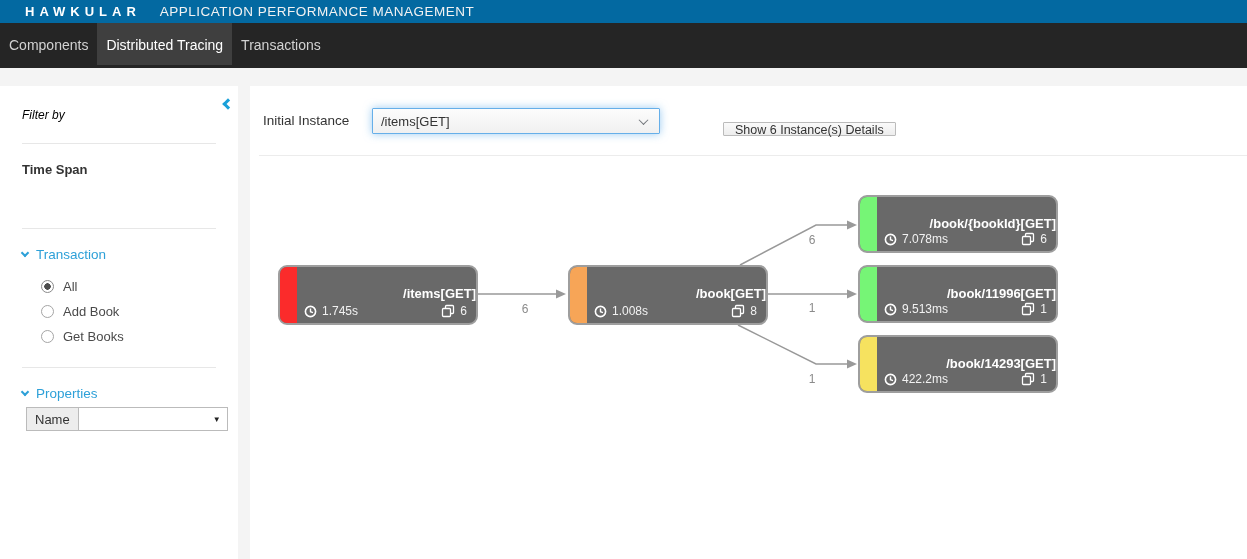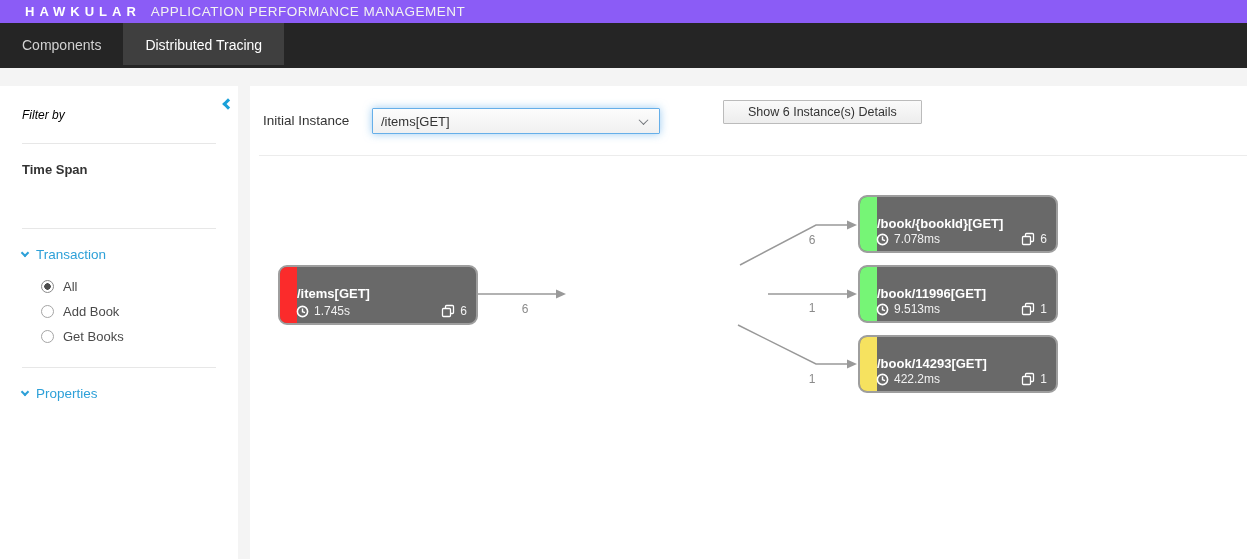--- a/index.html
+++ b/index.html
@@ -7,7 +7,7 @@
   body { font-family:"Liberation Sans","DejaVu Sans",sans-serif; background:#f4f4f4; position:relative; overflow:hidden; }
 
   
-  .brandbar { position:absolute; left:0; top:0; width:1247px; height:23px; background:#8b5cf6; display:flex; align-items:center; }
+  .brandbar { position:absolute; left:0; top:0; width:1247px; height:23px; background:#0369a1; display:flex; align-items:center; }
   .brand-logo { color:#fff; font-size:13px; font-weight:bold; letter-spacing:5px; margin-left:25px; white-space:nowrap; }
   .brand-product { color:#f2f2f2; font-size:13.5px; letter-spacing:0.5px; margin-left:10px; white-space:nowrap; }
 

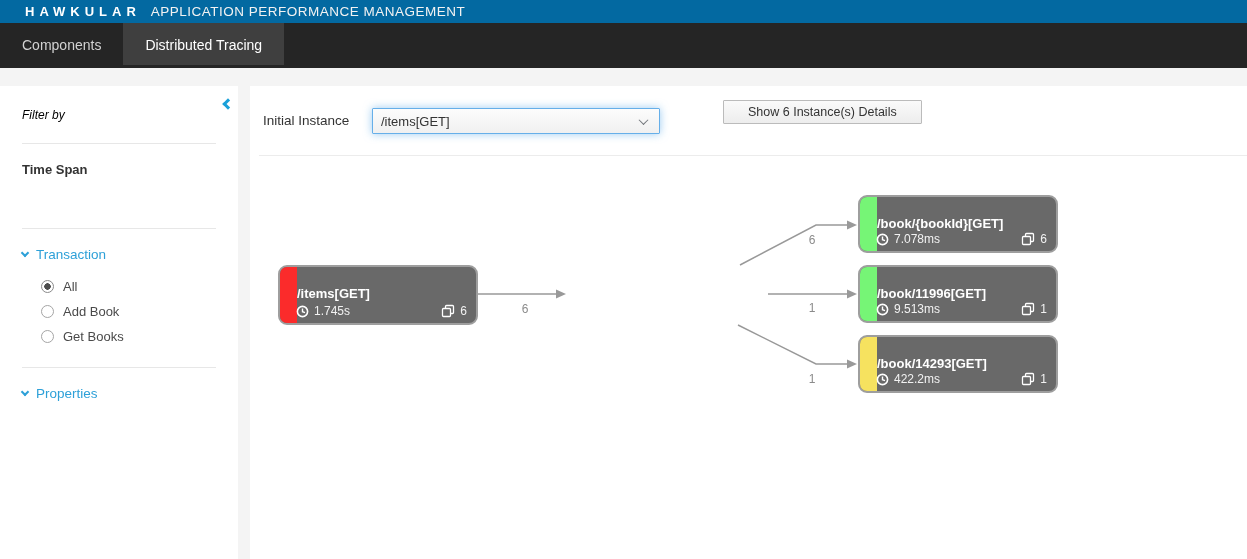--- a/index.html
+++ b/index.html
@@ -9,7 +9,7 @@
   
   .brandbar { position:absolute; left:0; top:0; width:1247px; height:23px; background:#0369a1; display:flex; align-items:center; }
   .brand-logo { color:#fff; font-size:13px; font-weight:bold; letter-spacing:5px; margin-left:25px; white-space:nowrap; }
-  .brand-product { color:#f2f2f2; font-size:13.5px; letter-spacing:0.5px; margin-left:10px; white-space:nowrap; }
+  .brand-product { color:#f2f2f2; font-size:13.5px; letter-spacing:0.5px; margin-left:19px; white-space:nowrap; }
 
   
   .navbar { position:absolute; left:0; top:23px; width:1247px; height:45px; background:#252525; display:flex; }

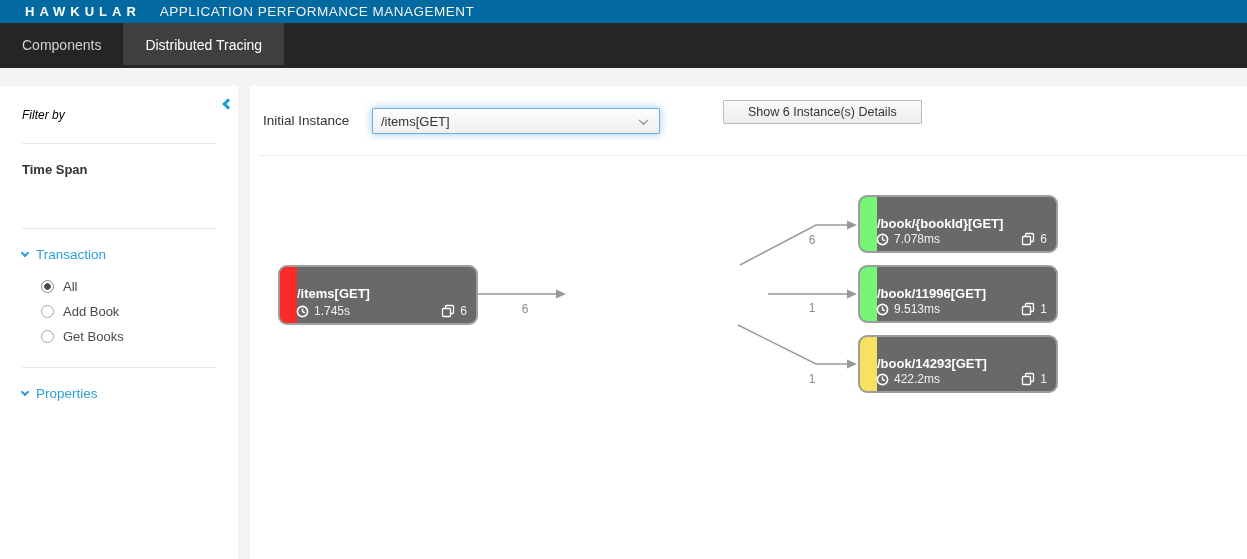--- a/index.html
+++ b/index.html
@@ -13,7 +13,7 @@
 
   
   .navbar { position:absolute; left:0; top:23px; width:1247px; height:45px; background:#252525; display:flex; }
-  .nav-tab { height:42px; line-height:45px; padding:0 22px; font-size:14px; color:#d2d2d2; cursor:pointer; }
+  .nav-tab { height:42px; line-height:45px; padding:0 9px; font-size:14px; color:#d2d2d2; cursor:pointer; }
   .nav-tab.active { background:#3f3f3f; color:#ffffff; }
 
   

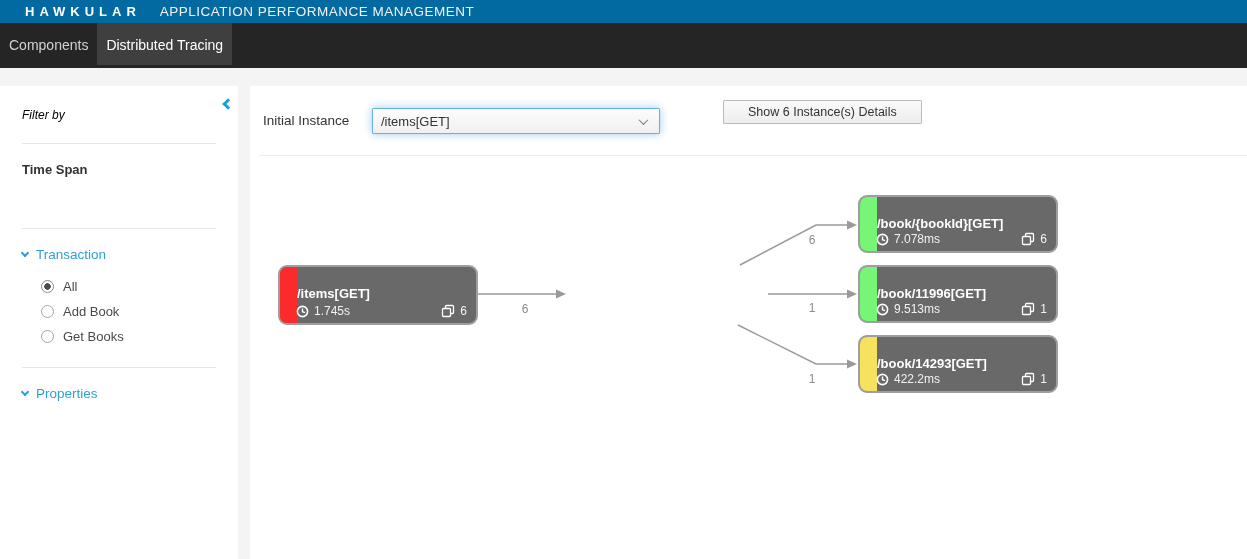--- a/index.html
+++ b/index.html
@@ -78,6 +78,7 @@
 <div class="navbar">
   <div class="nav-tab">Components</div>
   <div class="nav-tab active">Distributed Tracing</div>
+  <div class="nav-tab">Transactions</div>
 </div>
 
 <div class="sidebar">

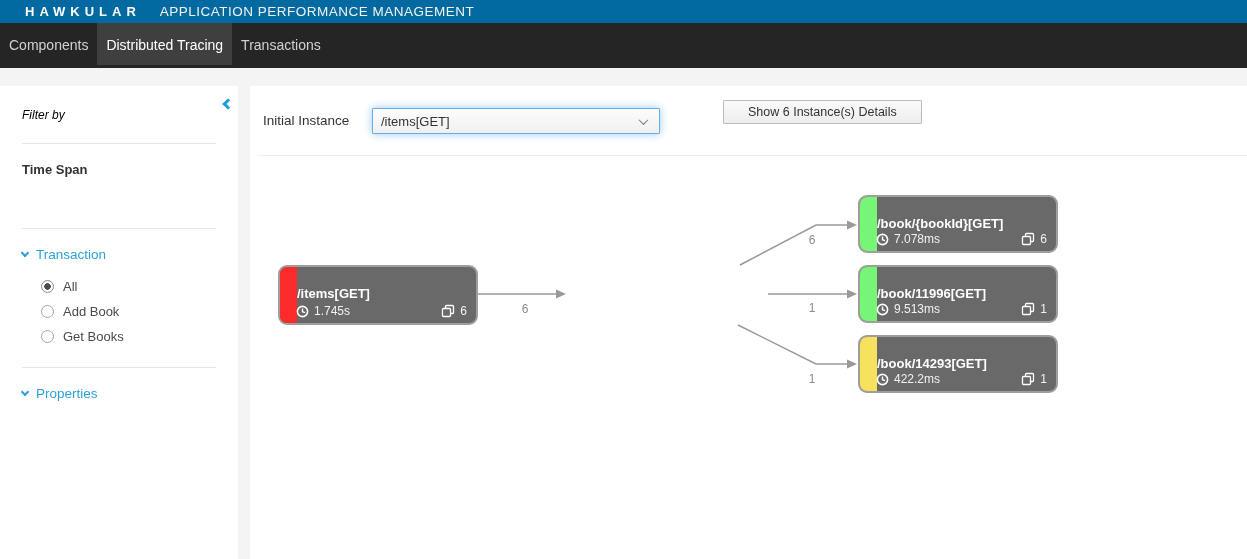--- a/index.html
+++ b/index.html
@@ -50,7 +50,7 @@
   .ie-label { position:absolute; left:13px; top:22px; height:26px; line-height:26px; font-size:13.5px; color:#333; }
   .ie-select { position:absolute; left:122px; top:22px; width:288px; height:26px; background:linear-gradient(to bottom,#fcfcfc 0%,#f0f0f0 100%); border:1px solid #66afe9; border-radius:1px; box-shadow:0 0 8px rgba(102,175,233,.65); font-size:13px; color:#333; display:flex; align-items:center; cursor:pointer; }
   .ie-select .dd-text { padding-left:8px; flex:1; }
-  .details-btn { position:absolute; left:473px; top:14px; height:24px; padding:0 24px; background:linear-gradient(to bottom,#fafafa 0%,#ededed 100%); border:1px solid #bbbbbb; border-radius:1px; font-size:12.5px; color:#333; font-family:inherit; cursor:pointer; }
+  .details-btn { position:absolute; left:473px; top:36px; height:14px; padding:0 11px; background:linear-gradient(to bottom,#fafafa 0%,#ededed 100%); border:1px solid #bbbbbb; border-radius:1px; font-size:12.5px; color:#333; font-family:inherit; cursor:pointer; }
   .main-hr { position:absolute; left:9px; right:0; top:69px; height:1px; background:#ececec; }
 
   

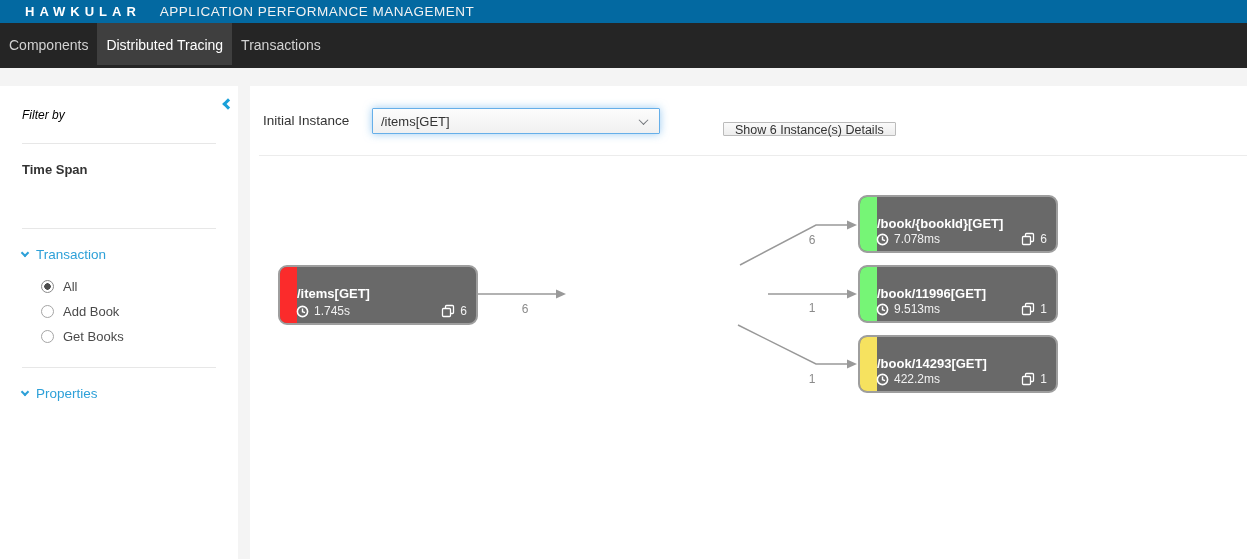--- a/index.html
+++ b/index.html
@@ -62,7 +62,7 @@
   .node { position:absolute; width:200px; background:#696969; border:2px solid #9e9e9e; border-radius:9px; overflow:hidden; cursor:pointer; }
   .node.h60 { height:60px; } .node.h58 { height:58px; }
   .stripe { position:absolute; left:0; top:0; width:17px; height:100%; }
-  .node-title { position:absolute; left:17px; right:0; top:19px; text-align:left; font-size:13px; font-weight:bold; color:#fff; white-space:nowrap; }
+  .node-title { position:absolute; left:17px; right:0; top:19px; text-align:right; font-size:13px; font-weight:bold; color:#fff; white-space:nowrap; }
   .node-meta { position:absolute; left:16px; right:9px; bottom:5px; display:flex; justify-content:space-between; align-items:flex-start; }
   .meta-item { display:flex; align-items:center; font-size:12px; color:#f2f2f2; }
   .meta-item svg { margin-right:5px; }

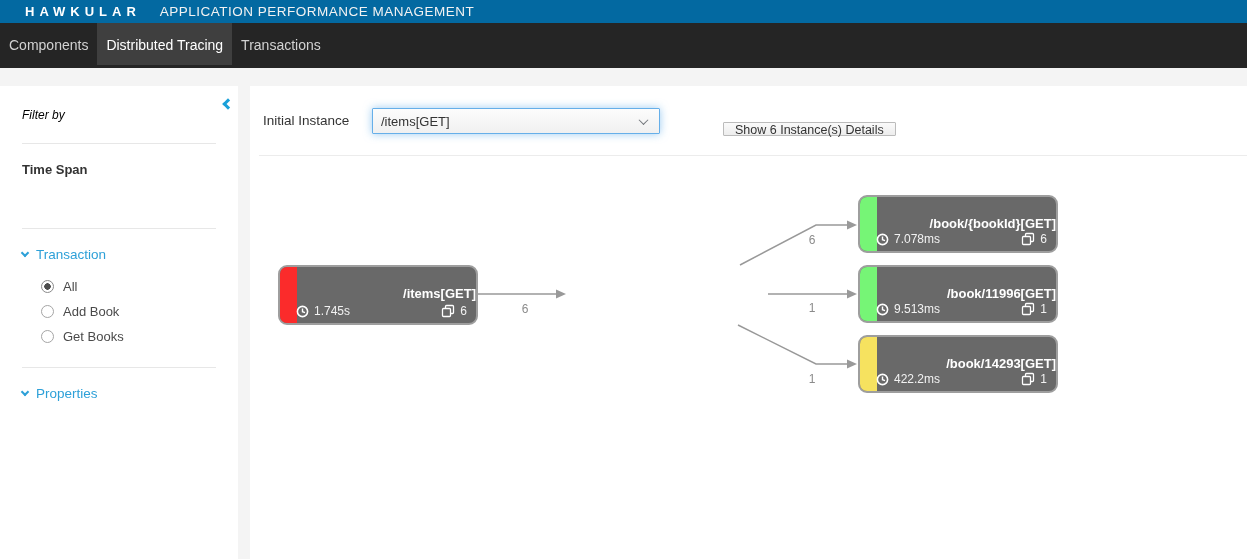--- a/index.html
+++ b/index.html
@@ -63,7 +63,7 @@
   .node.h60 { height:60px; } .node.h58 { height:58px; }
   .stripe { position:absolute; left:0; top:0; width:17px; height:100%; }
   .node-title { position:absolute; left:17px; right:0; top:19px; text-align:right; font-size:13px; font-weight:bold; color:#fff; white-space:nowrap; }
-  .node-meta { position:absolute; left:16px; right:9px; bottom:5px; display:flex; justify-content:space-between; align-items:flex-start; }
+  .node-meta { position:absolute; left:24px; right:9px; bottom:5px; display:flex; justify-content:space-between; align-items:flex-start; }
   .meta-item { display:flex; align-items:center; font-size:12px; color:#f2f2f2; }
   .meta-item svg { margin-right:5px; }
 </style>

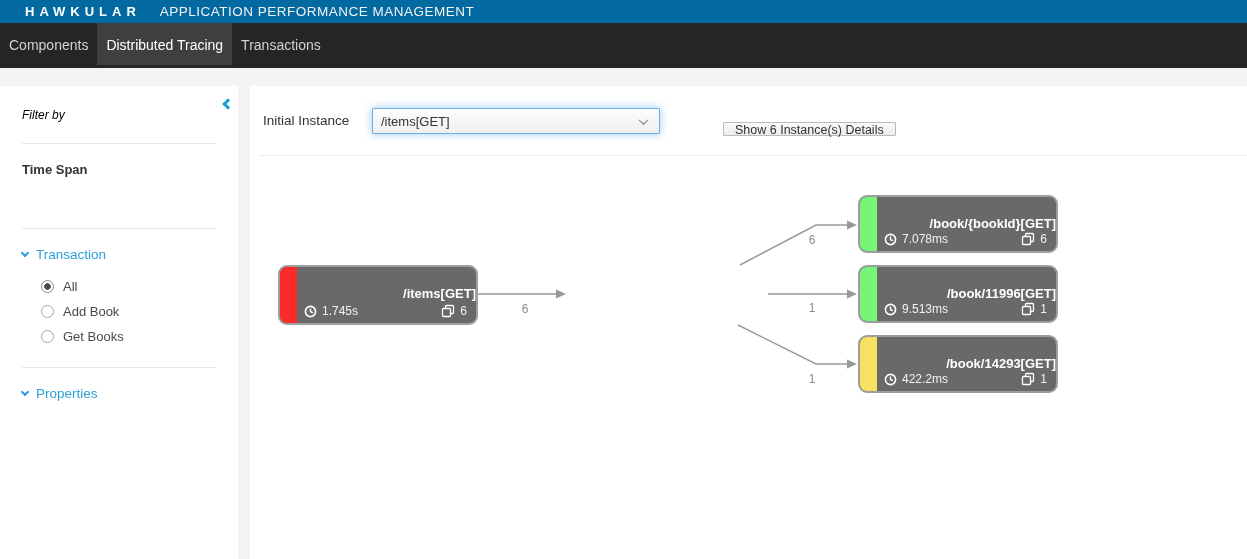--- a/index.html
+++ b/index.html
@@ -165,6 +165,28 @@
     </div>
   </div>
 
+  <div class="node h60" style="left:318px; top:179px;">
+    <svg class="stripe">
+        <rect width="100%" height="100%" fill="#f7a557"></rect>
+      </svg>
+    <div class="node-title">/book[GET]</div>
+    <div class="node-meta">
+      <span class="meta-item">
+        <svg width="13" height="13" viewBox="0 0 13 13">
+            <circle cx="6.5" cy="6.5" r="5.1" stroke="#fff" stroke-width="1.6" fill="none"></circle>
+            <path d="M6.5,3.6 V6.7 L9,7.6" stroke="#fff" stroke-width="1.4" fill="none"></path>
+          </svg>
+        <span>1.008s</span>
+      </span>
+      <span class="meta-item">
+        <svg width="14" height="14" viewBox="0 0 14 14">
+            <rect x="4.5" y="1.5" width="8" height="8" rx="1" stroke="#fff" stroke-width="1.3" fill="none"></rect>
+            <rect x="1.5" y="4.5" width="8" height="8" rx="1" stroke="#fff" stroke-width="1.3" fill="#696969"></rect>
+          </svg>
+        <span>8</span>
+      </span>
+    </div>
+  </div>
 
   <div class="node h58" style="left:608px; top:109px;">
     <svg class="stripe">

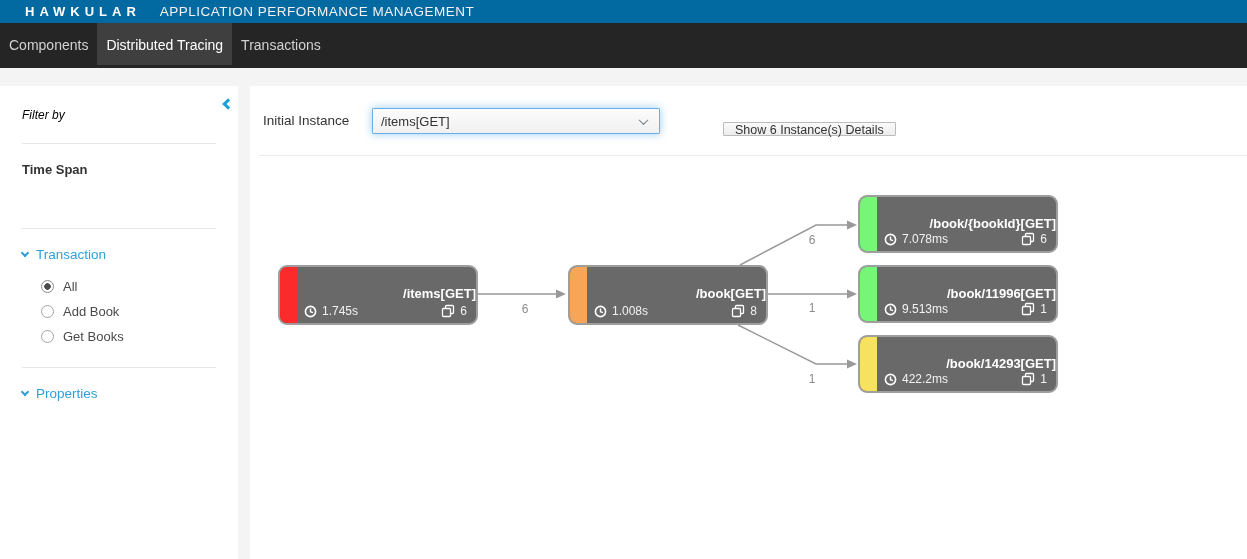--- a/index.html
+++ b/index.html
@@ -113,6 +113,13 @@
     <span class="caret-down"></span>
     <span class="sec-label">Properties</span>
   </div>
+  <div class="name-group">
+    <span class="name-addon">Name</span>
+    <div class="name-select">
+      <span></span>
+      <span class="sel-arrow">▼</span>
+    </div>
+  </div>
 </div>
 
 <div class="main">

